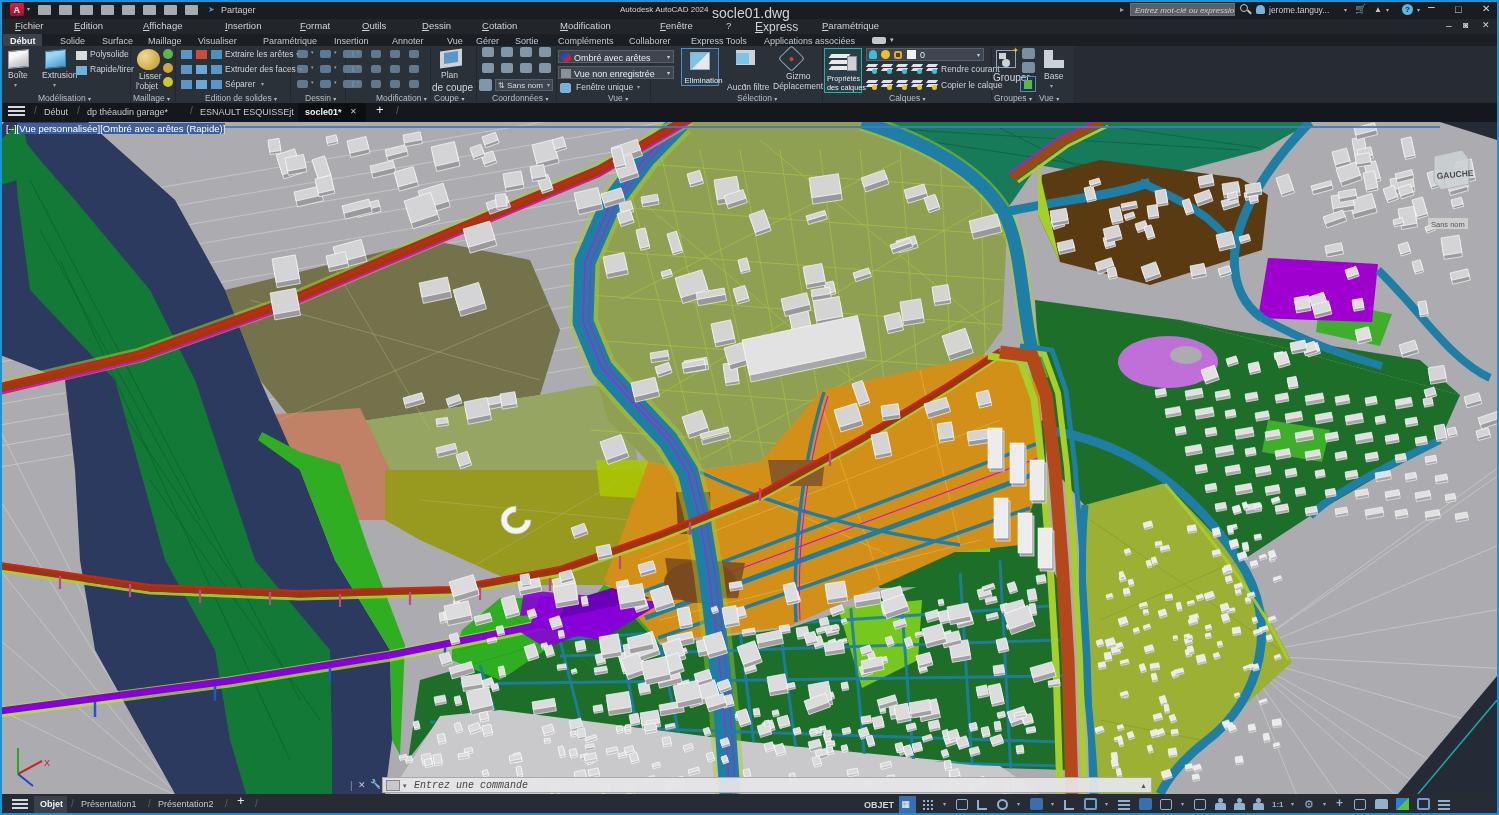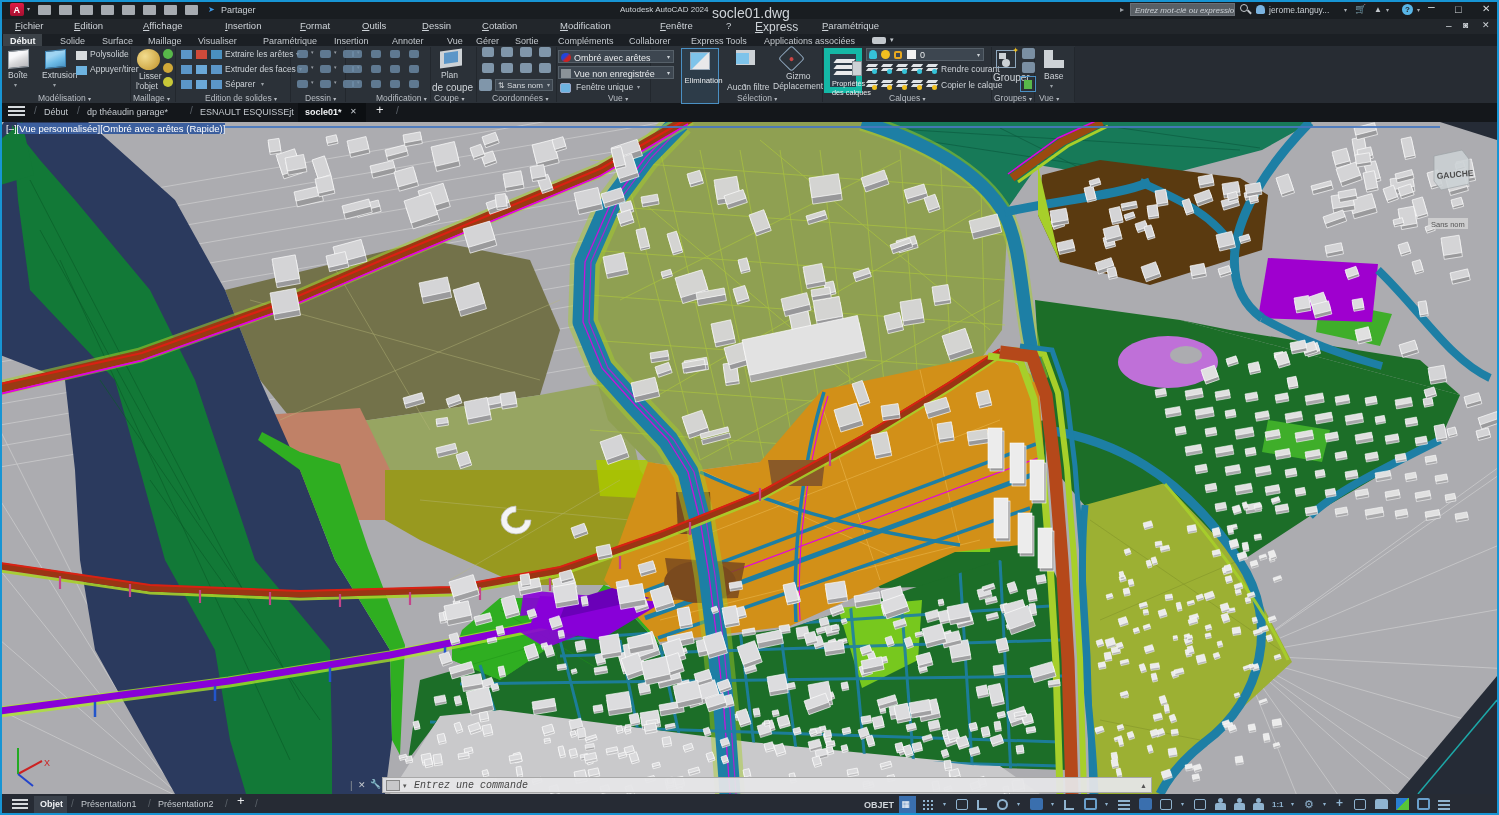--- a/index.html
+++ b/index.html
@@ -3035,7 +3035,7 @@
 <div style="position:absolute;left:76px;top:51px;width:11px;height:9px;background:#d8dcde"></div>
 <div style="position:absolute;left:90px;top:50px;font-size:8.5px;color:#ced3d8;font-weight:normal;white-space:nowrap;">Polysolide</div>
 <div style="position:absolute;left:76px;top:66px;width:11px;height:9px;background:#6db3e0"></div>
-<div style="position:absolute;left:90px;top:65px;font-size:8.5px;color:#ced3d8;font-weight:normal;white-space:nowrap;">Appuyer/tirer</div>
+<div style="position:absolute;left:90px;top:65px;font-size:8.5px;color:#ced3d8;font-weight:normal;white-space:nowrap;">Rapide/tirer</div>
 <div style="position:absolute;left:137px;top:49px;width:23px;height:21px;background:radial-gradient(circle at 35% 35%,#f2dc8e,#c09228);border-radius:50%"></div>
 <div style="position:absolute;left:139px;top:72px;font-size:8.5px;color:#ced3d8;font-weight:normal;white-space:nowrap;">Lisser</div>
 <div style="position:absolute;left:136px;top:82px;font-size:8.5px;color:#ced3d8;font-weight:normal;white-space:nowrap;">l'objet</div>

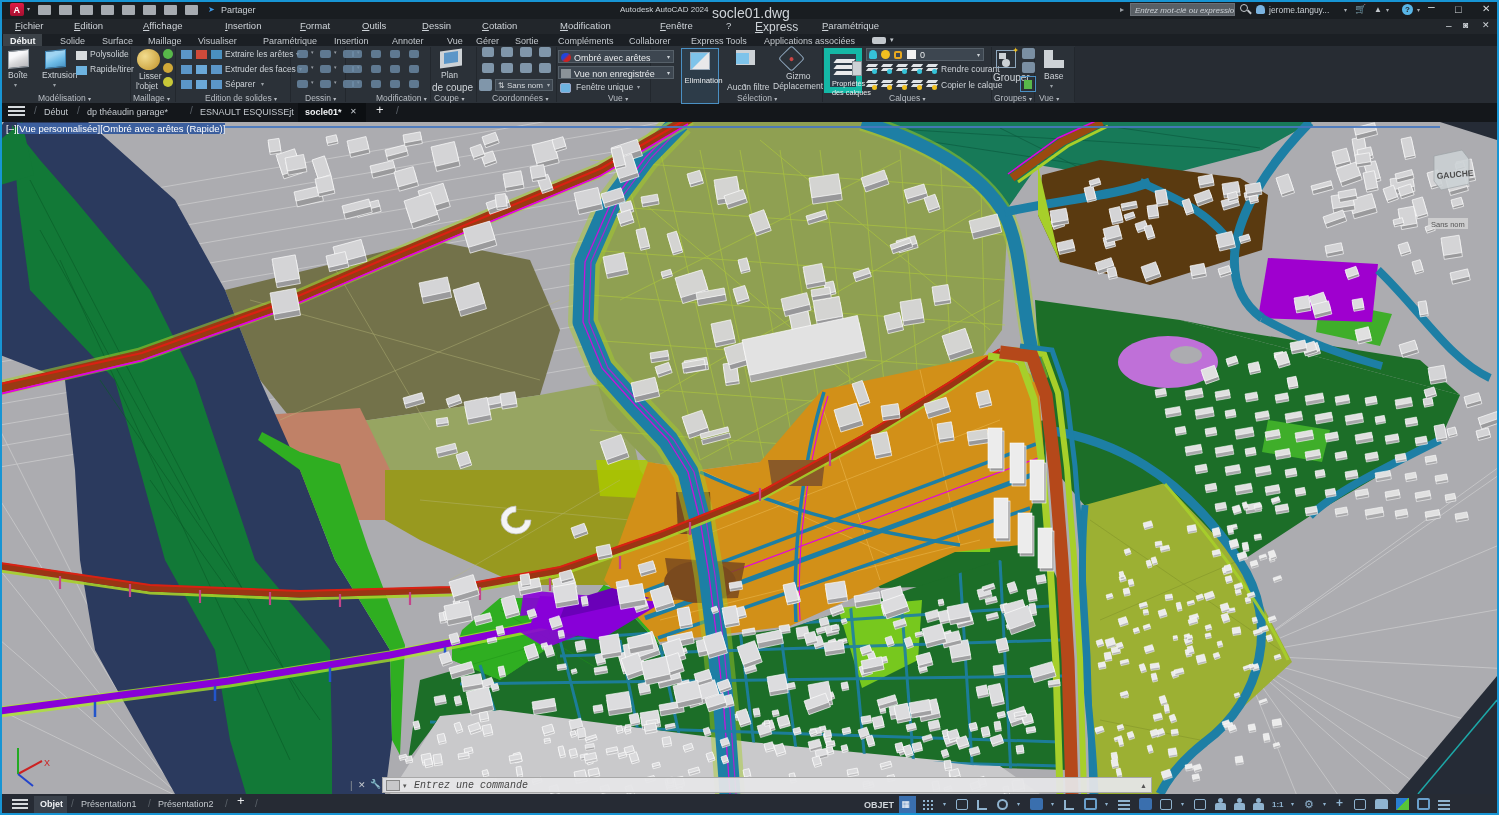--- a/index.html
+++ b/index.html
@@ -3118,7 +3118,7 @@
 <div style="position:absolute;left:560px;top:83px;width:11px;height:10px;background:#6db3e0;border-radius:2px;border:1px solid #9ac"></div>
 <div style="position:absolute;left:576px;top:83px;font-size:8.5px;color:#ced3d8;font-weight:normal;white-space:nowrap;">Fenêtre unique</div>
 <div style="position:absolute;left:637px;top:84px;font-size:6px;color:#9aa0a6;font-weight:normal;white-space:nowrap;">▾</div>
-<div style="position:absolute;left:681px;top:48px;width:38px;height:56px;background:#2d3c49;border:1px solid #4a90c4">
+<div style="position:absolute;left:681px;top:48px;width:38px;height:38px;background:#2d3c49;border:1px solid #4a90c4">
     <div style="position:absolute;left:8px;top:3px;width:20px;height:18px;background:linear-gradient(135deg,#7ec3ea 49%,#e8e8ea 51%);border:1px solid #9ab"></div>
     <span style="position:absolute;left:2.5px;top:28px;font-size:7.8px;color:#e8eaec">Elimination</span>
   </div>

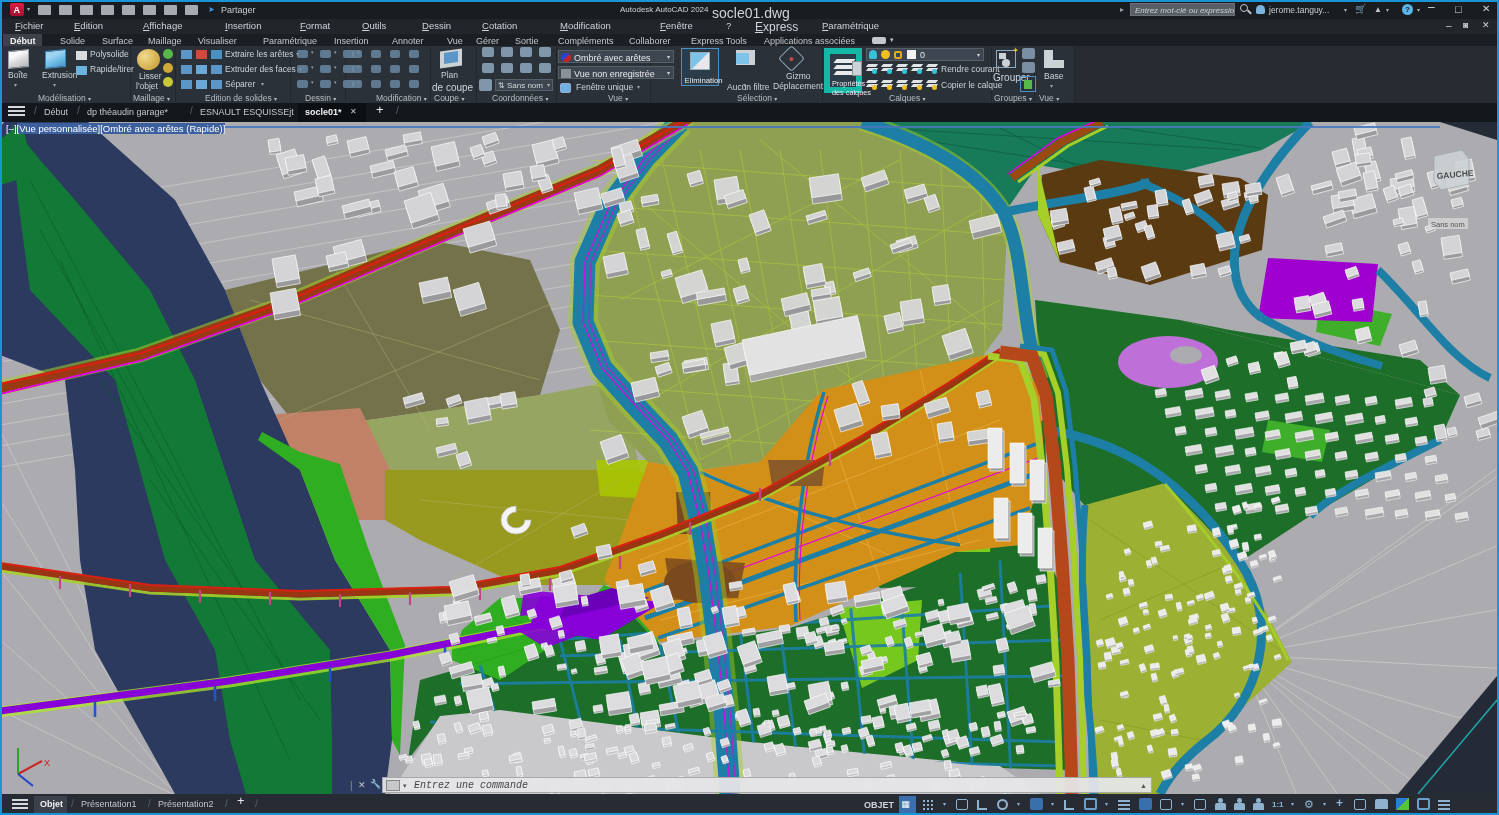--- a/index.html
+++ b/index.html
@@ -3133,7 +3133,7 @@
 <div style="position:absolute;left:786px;top:72px;font-size:8.5px;color:#ced3d8;font-weight:normal;white-space:nowrap;">Gizmo</div>
 <div style="position:absolute;left:773px;top:82px;font-size:8.5px;color:#ced3d8;font-weight:normal;white-space:nowrap;">Déplacement</div>
 <div style="position:absolute;left:824px;top:82px;font-size:6px;color:#9aa0a6;font-weight:normal;white-space:nowrap;">▾</div>
-<div style="position:absolute;left:824px;top:48px;width:38px;height:45px;background:#2d3c49;border:6px solid #14b8a6">
+<div style="position:absolute;left:824px;top:48px;width:38px;height:45px;background:#2d3c49;border:1px solid #14b8a6">
     <div style="position:absolute;left:5px;top:5px;width:19px;height:4px;background:#e8eaec;transform:skewX(-38deg)"></div>
     <div style="position:absolute;left:5px;top:11px;width:19px;height:4px;background:#e8eaec;transform:skewX(-38deg)"></div>
     <div style="position:absolute;left:5px;top:17px;width:19px;height:4px;background:#e8eaec;transform:skewX(-38deg)"></div>

